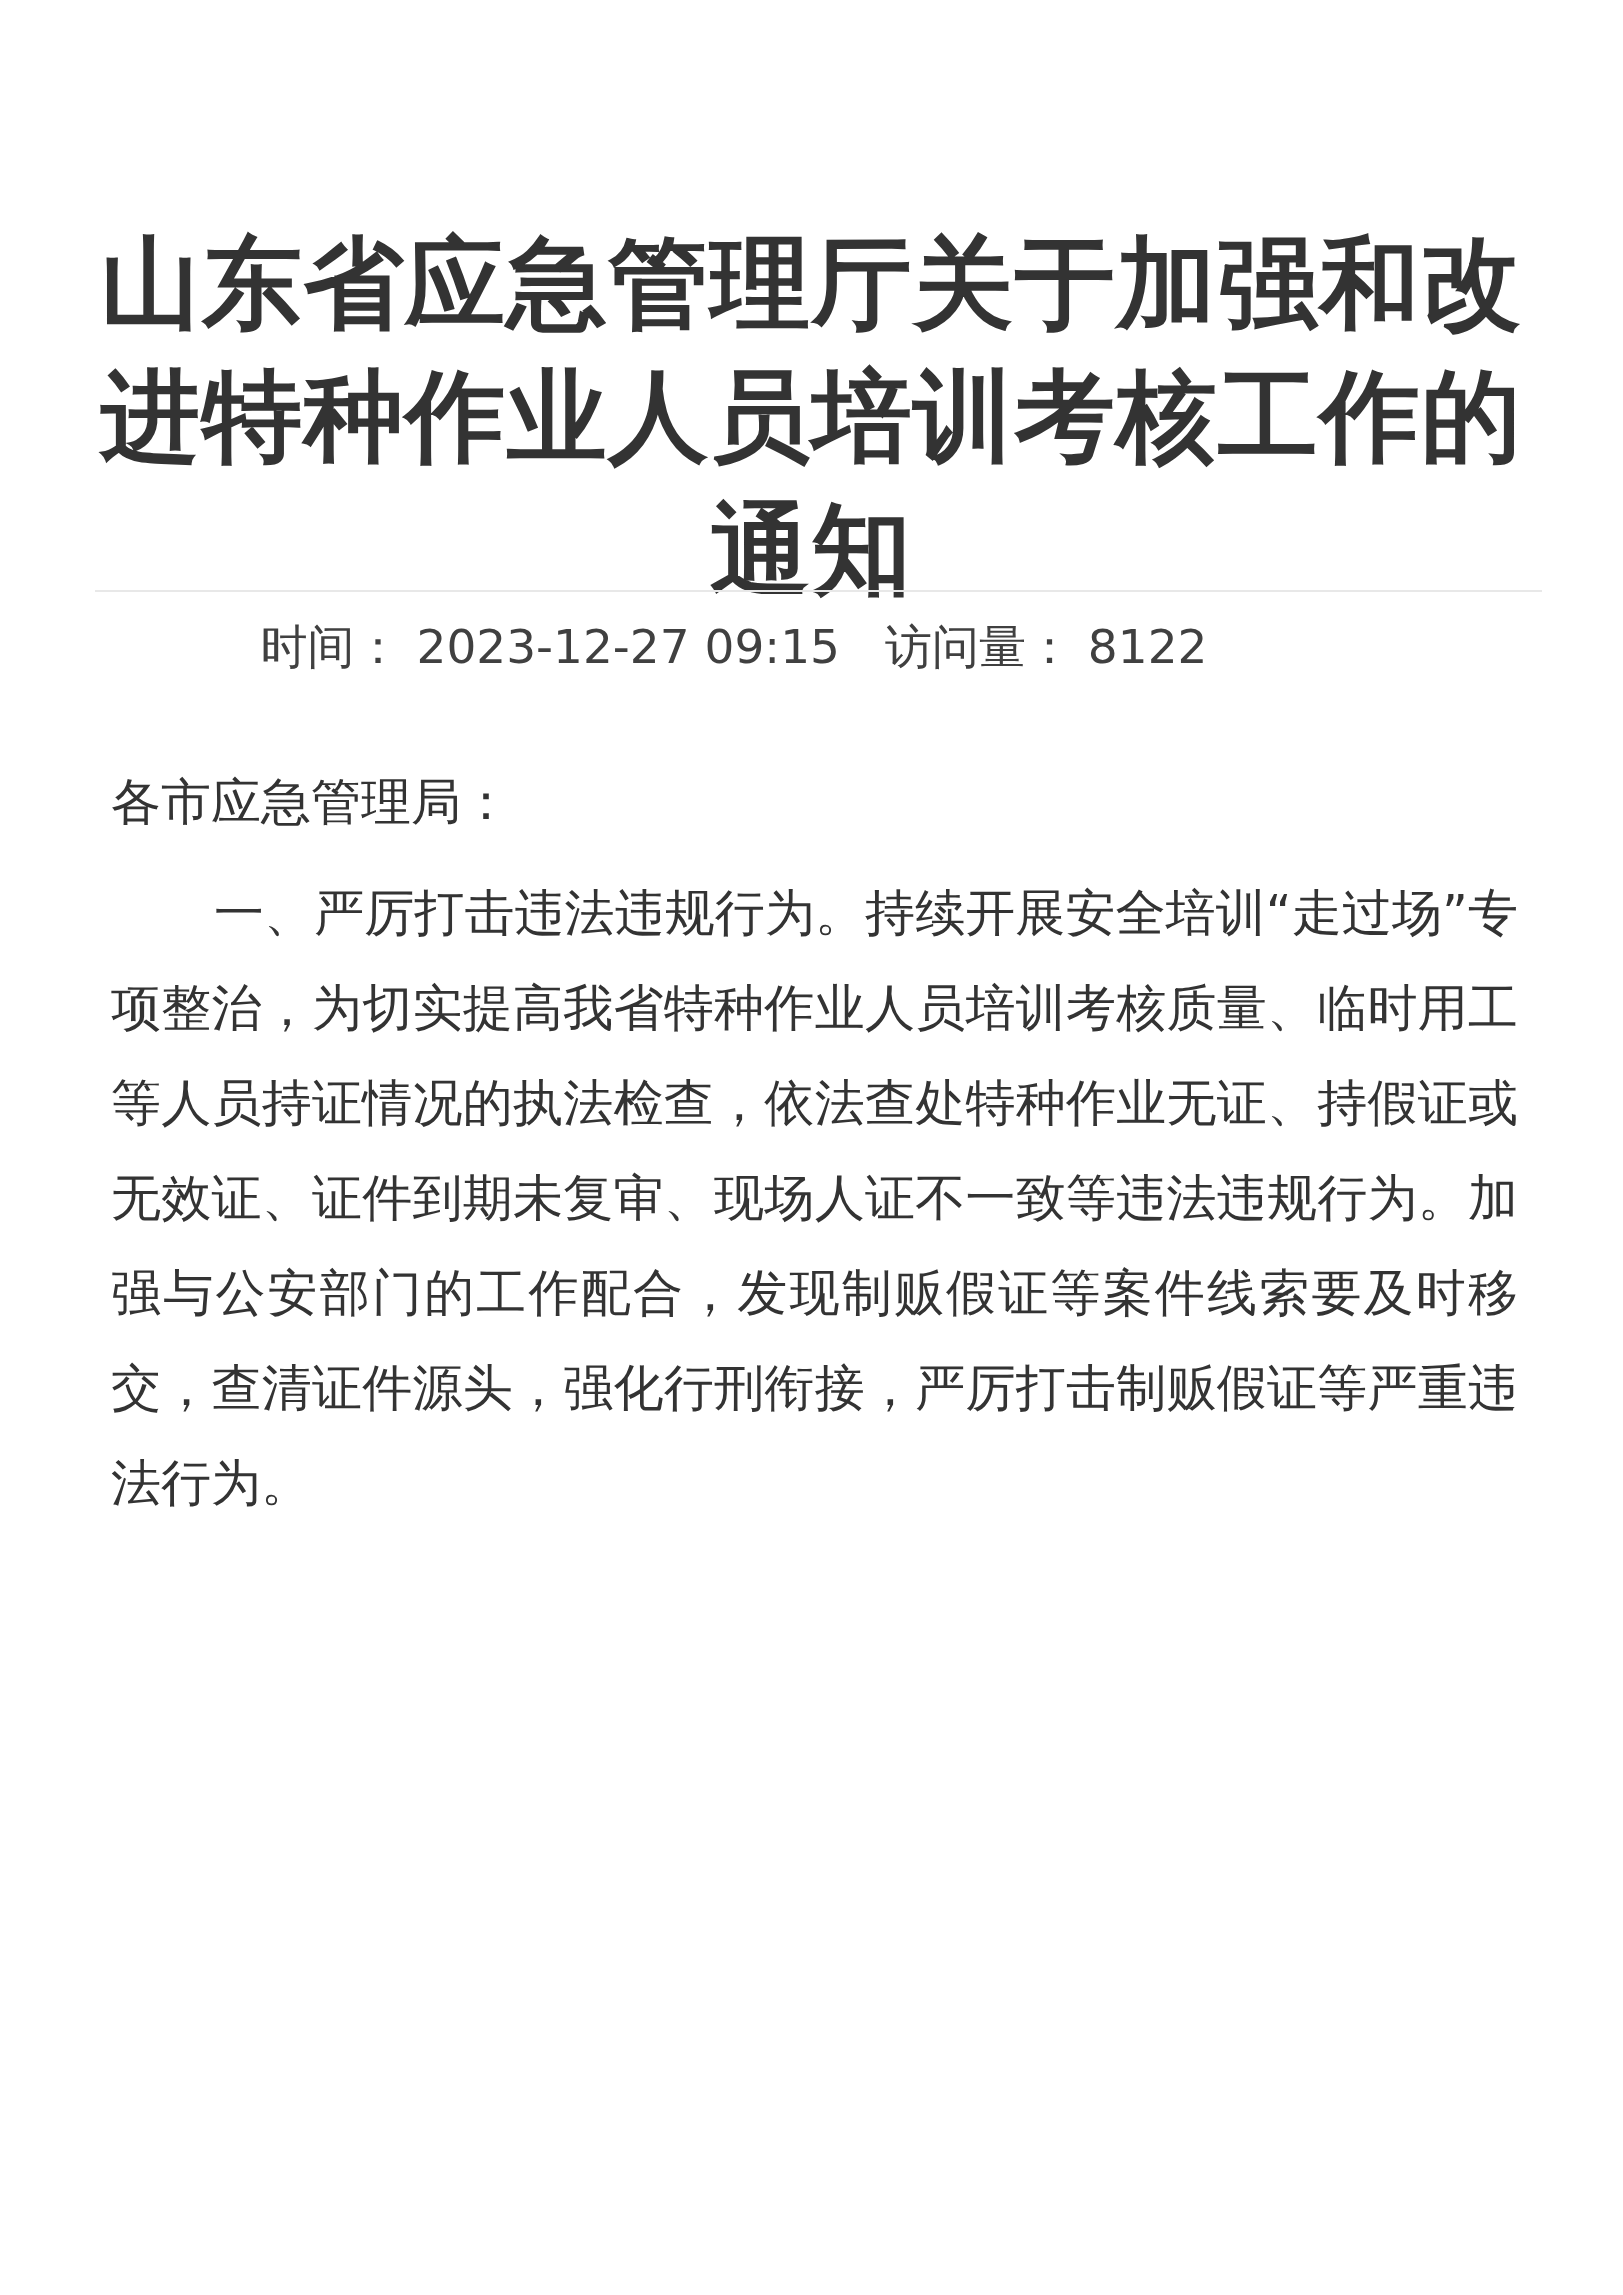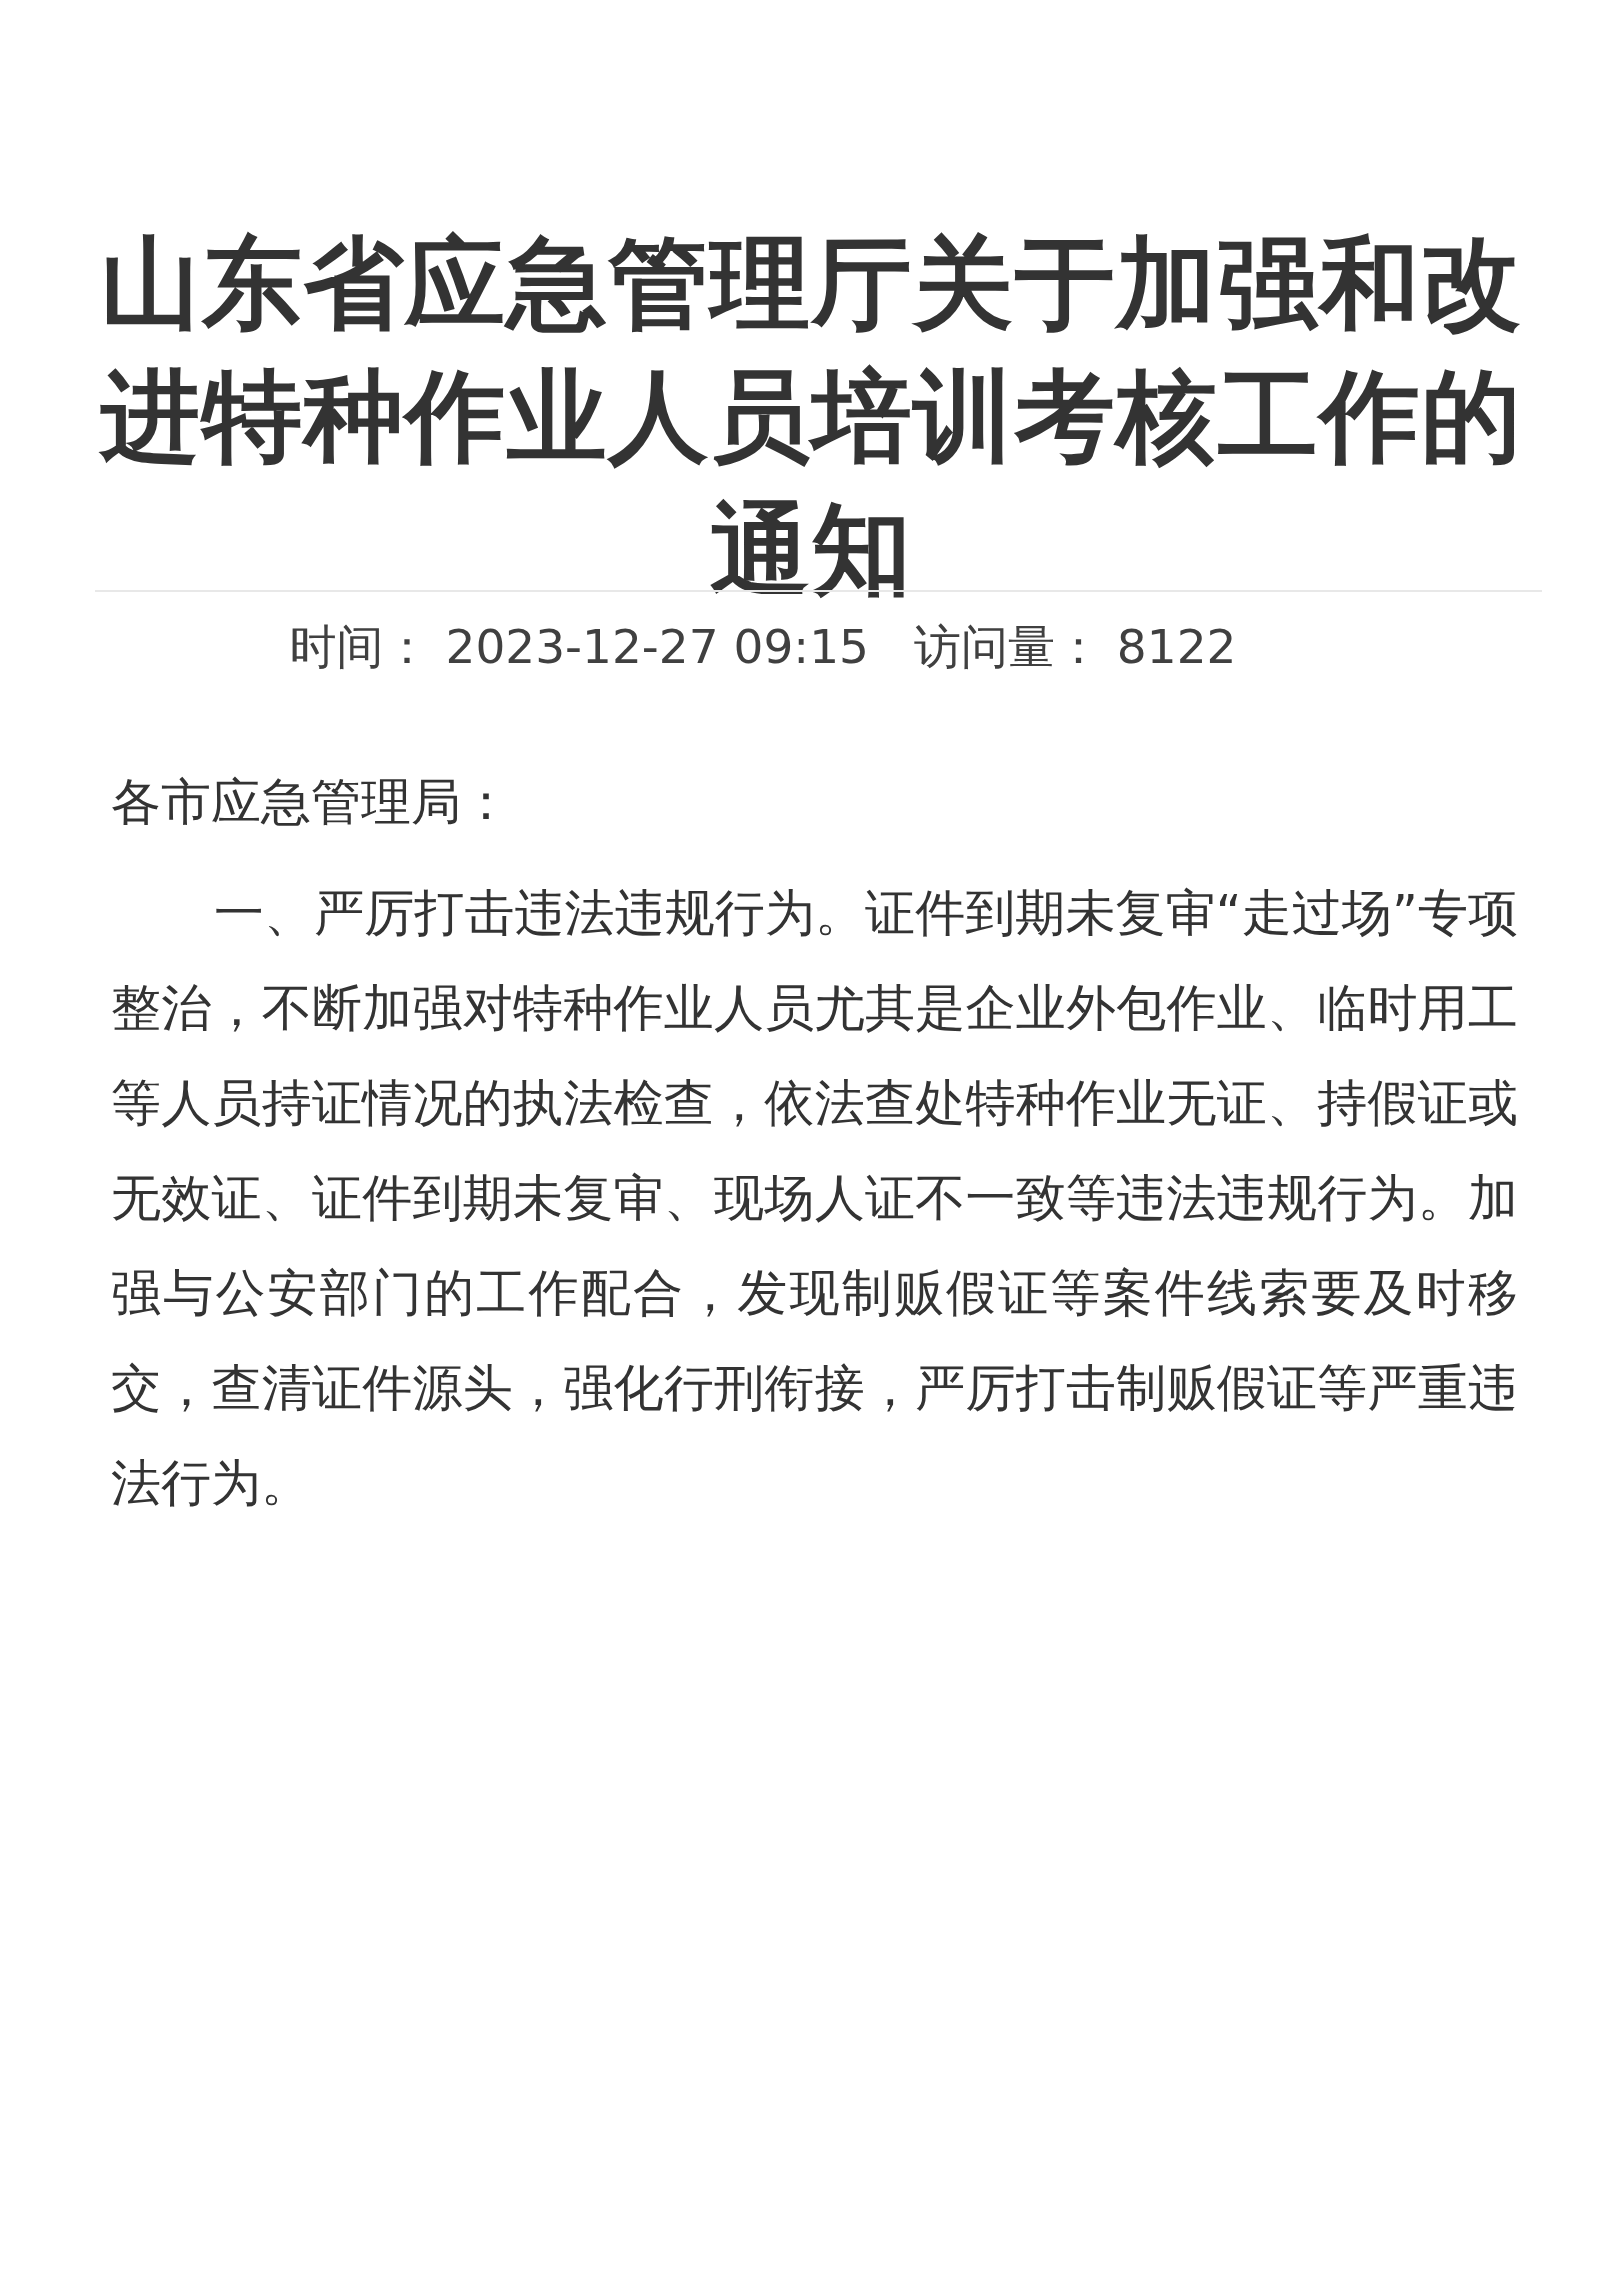--- a/index.html
+++ b/index.html
@@ -20,7 +20,7 @@
   }
   .meta {
     position: absolute; left: 0; top: 615px; width: 1468px;
-    text-align: center; font-size: 47px; line-height: 64px; color: #404040; padding-left: 29px;
+    text-align: center; font-size: 47px; line-height: 64px; color: #404040;
   }
   .meta span { white-space: pre; }
   .content {

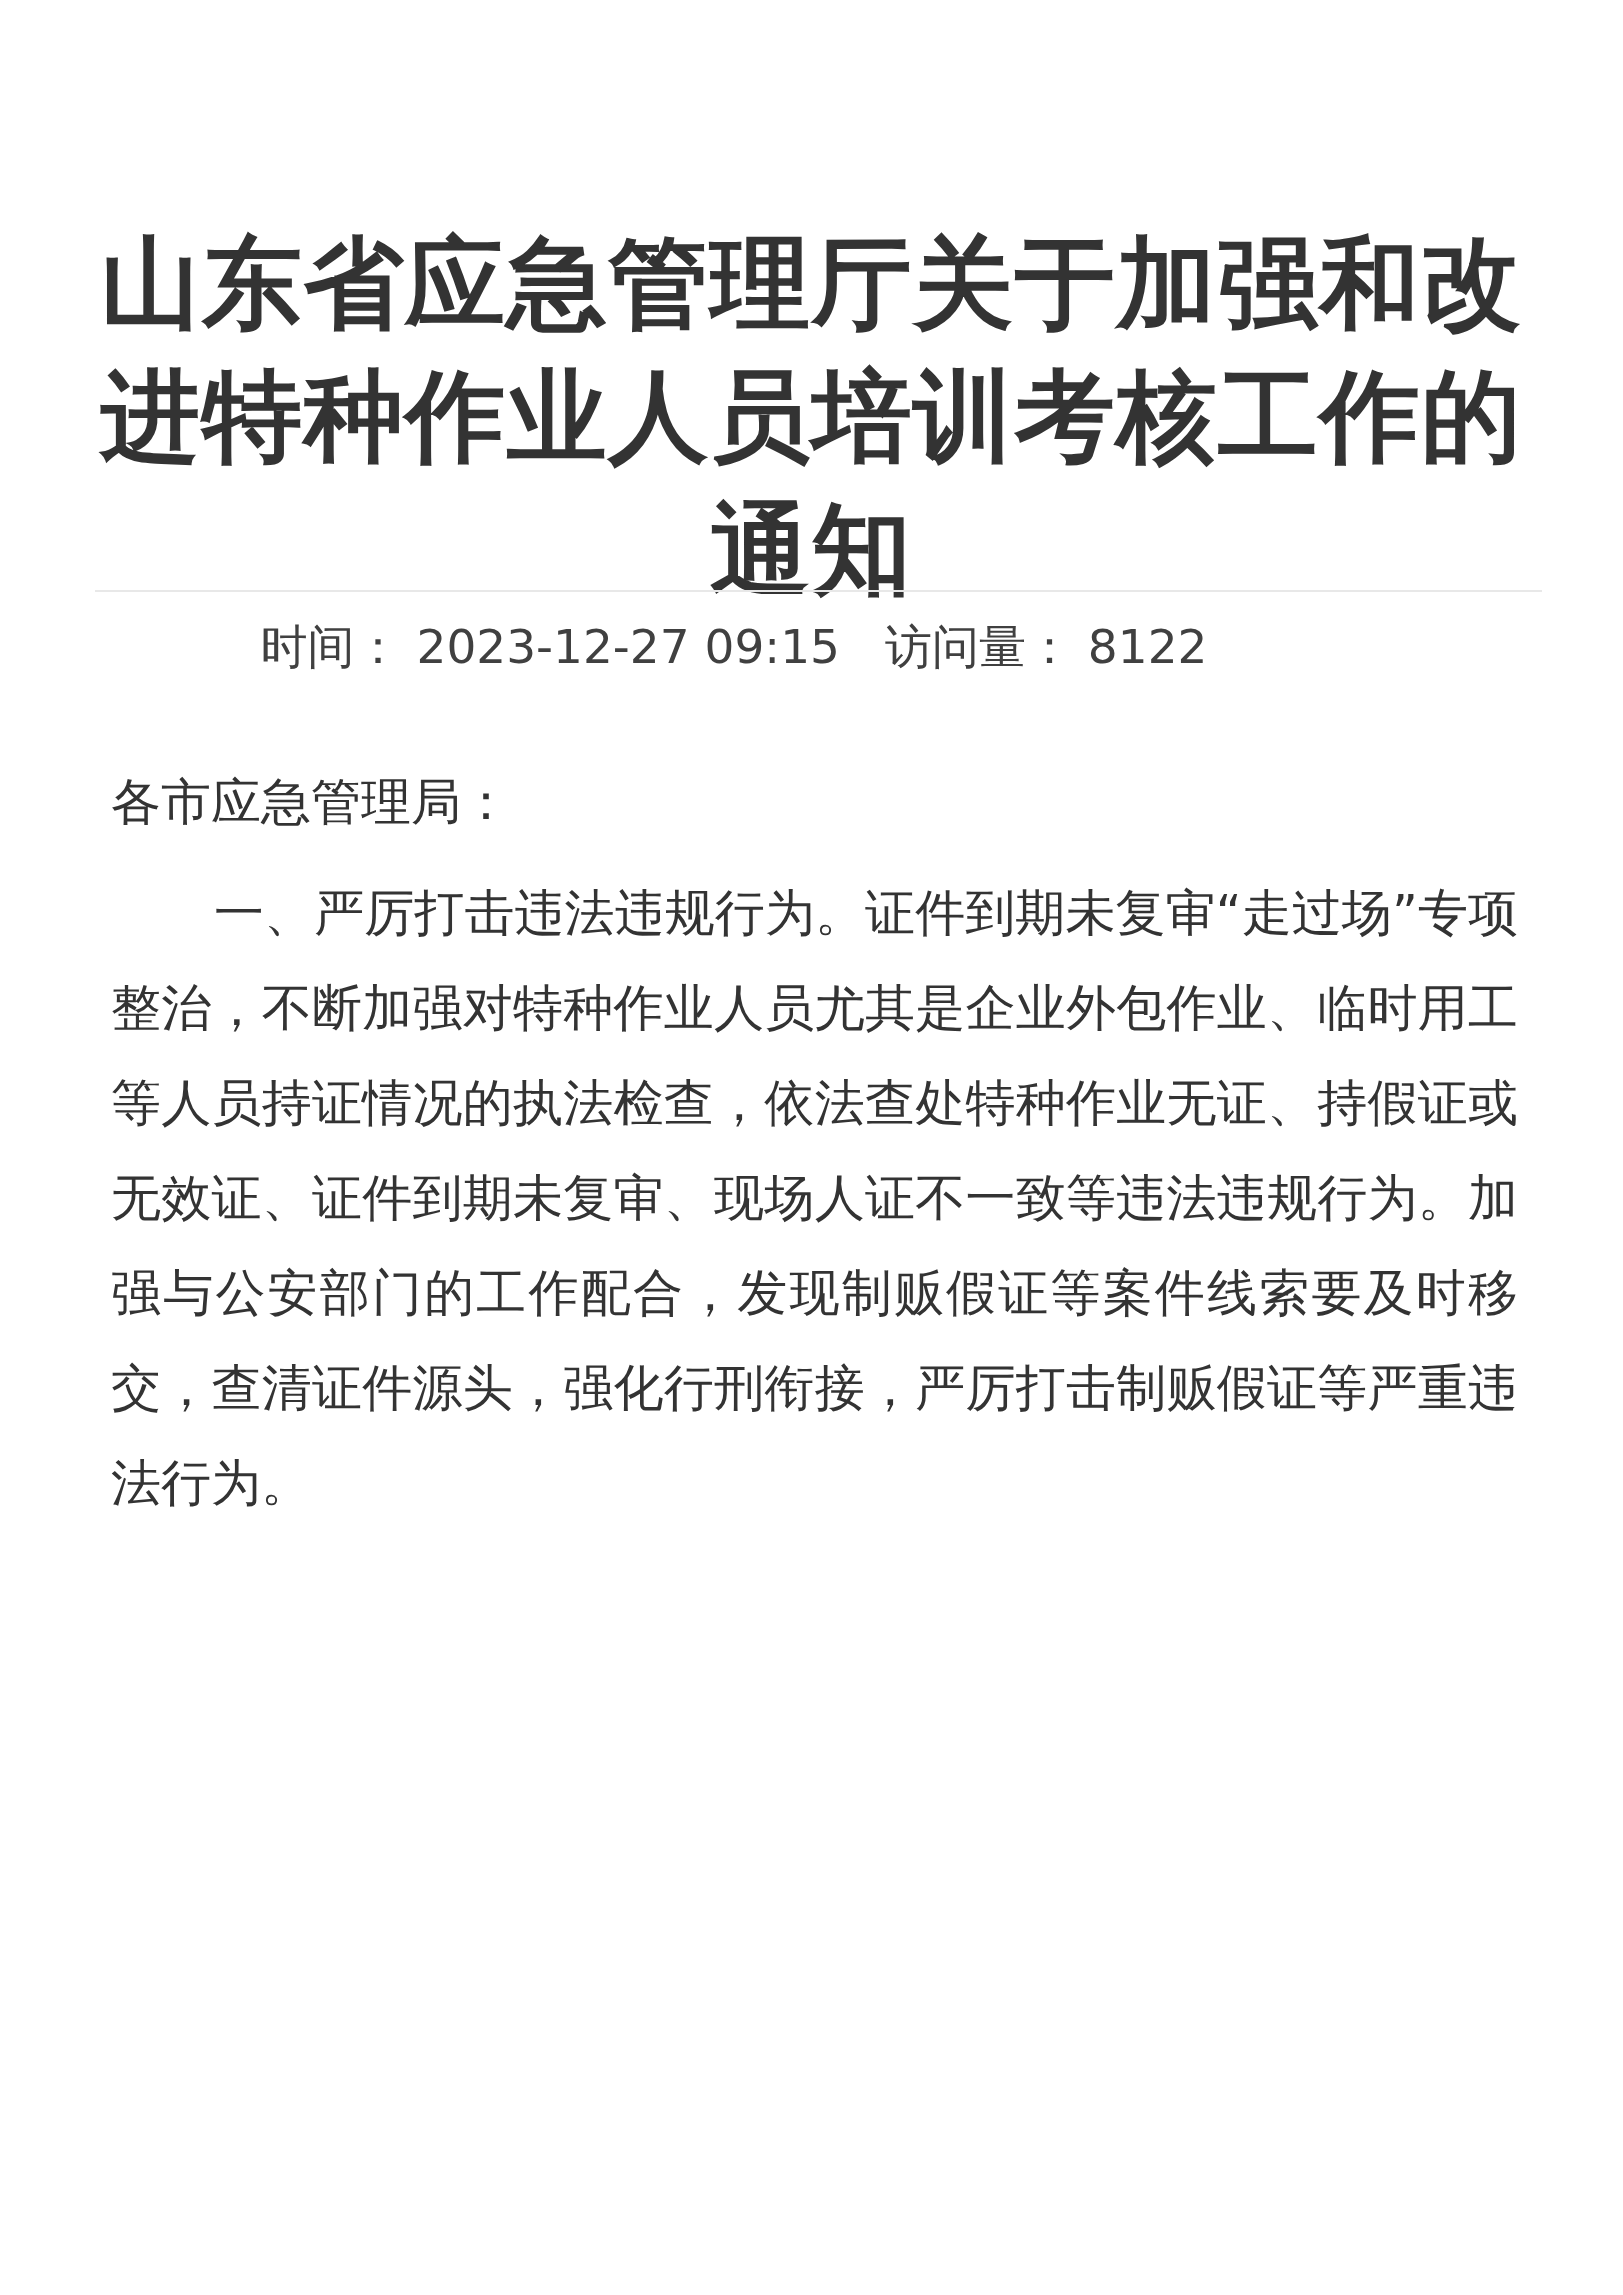--- a/index.html
+++ b/index.html
@@ -47,7 +47,7 @@
 
 <div class="content">
   <p>各市应急管理局：</p>
-  <p class="indent">一、严厉打击违法违规行为。证件到期未复审“走过场”专项整治，不断加强对特种作业人员尤其是企业外包作业、临时用工等人员持证情况的执法检查，依法查处特种作业无证、持假证或无效证、证件到期未复审、现场人证不一致等违法违规行为。加强与公安部门的工作配合，发现制贩假证等案件线索要及时移交，查清证件源头，强化行刑衔接，严厉打击制贩假证等严重违法行为。</p>
+  <p class="indent">一、严厉打击违法违规行为。持续开展安全培训“走过场”专项整治，为切实提高我省特种作业人员培训考核质量、临时用工等人员持证情况的执法检查，依法查处特种作业无证、持假证或无效证、证件到期未复审、现场人证不一致等违法违规行为。加强与公安部门的工作配合，发现制贩假证等案件线索要及时移交，查清证件源头，强化行刑衔接，严厉打击制贩假证等严重违法行为。</p>
 </div>
 
 

